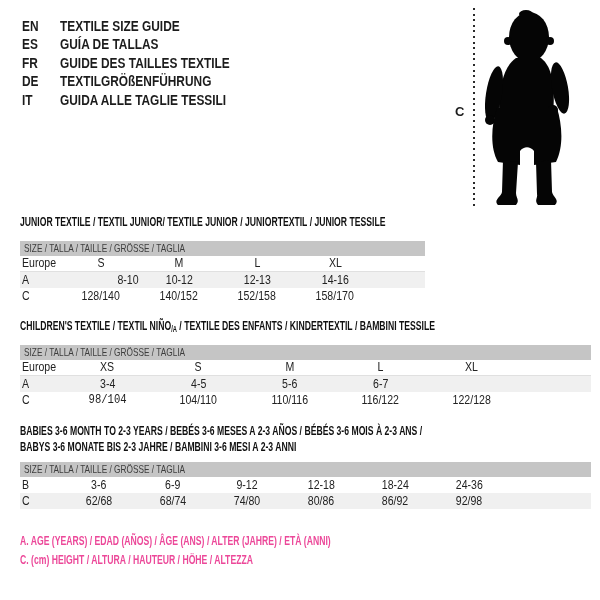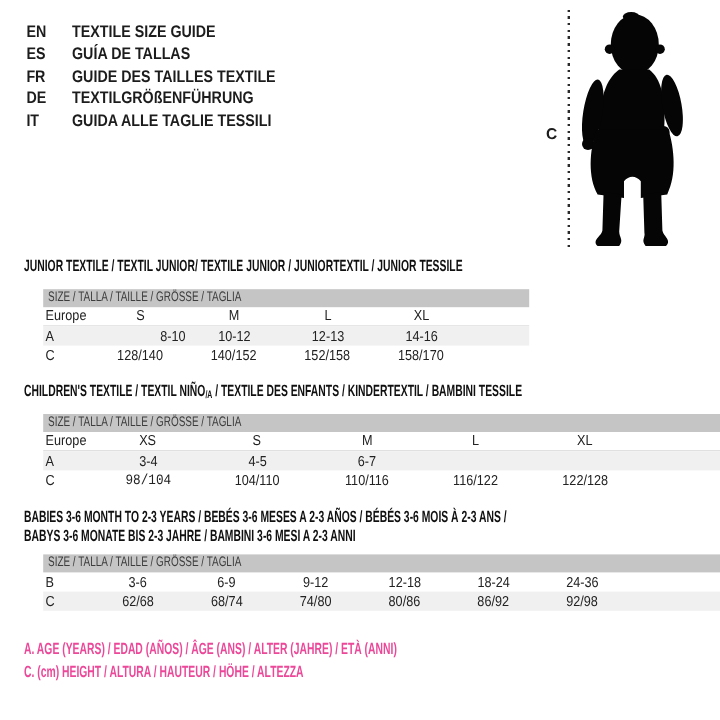--- a/index.html
+++ b/index.html
@@ -29,7 +29,7 @@
   .subsz{font-size:9px;vertical-align:-2px;}
 
   
-  .t-table{position:absolute;left:36px;}
+  .t-table{position:absolute;left:20px;}
   .t-bar{height:15px;line-height:15px;background:#c5c5c5;color:#3d3d3d;font-size:11.5px;padding-left:4px;box-sizing:border-box;}
   .t-row{display:flex;height:16px;line-height:16px;font-size:12px;color:#222;box-sizing:border-box;}
   .t-row.shade{background:#f0f0f0;}

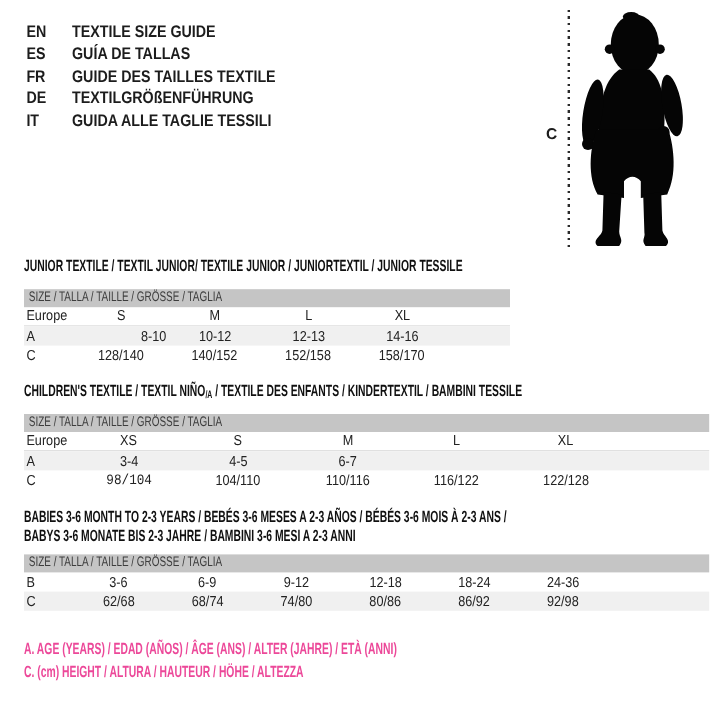--- a/index.html
+++ b/index.html
@@ -133,6 +133,7 @@
         <span class="lbl"><span class="cond sx88 o-left">A</span></span>
         <span class="cell" style="width: 91px;"><span class="cond sx88">3-4</span></span>
         <span class="cell" style="width: 91px;"><span class="cond sx88">4-5</span></span>
+        <span class="cell" style="width: 91px;"><span class="cond sx88">5-6</span></span>
         <span class="cell" style="width: 91px;"><span class="cond sx88">6-7</span></span>
       </div>
       <div class="t-row">

